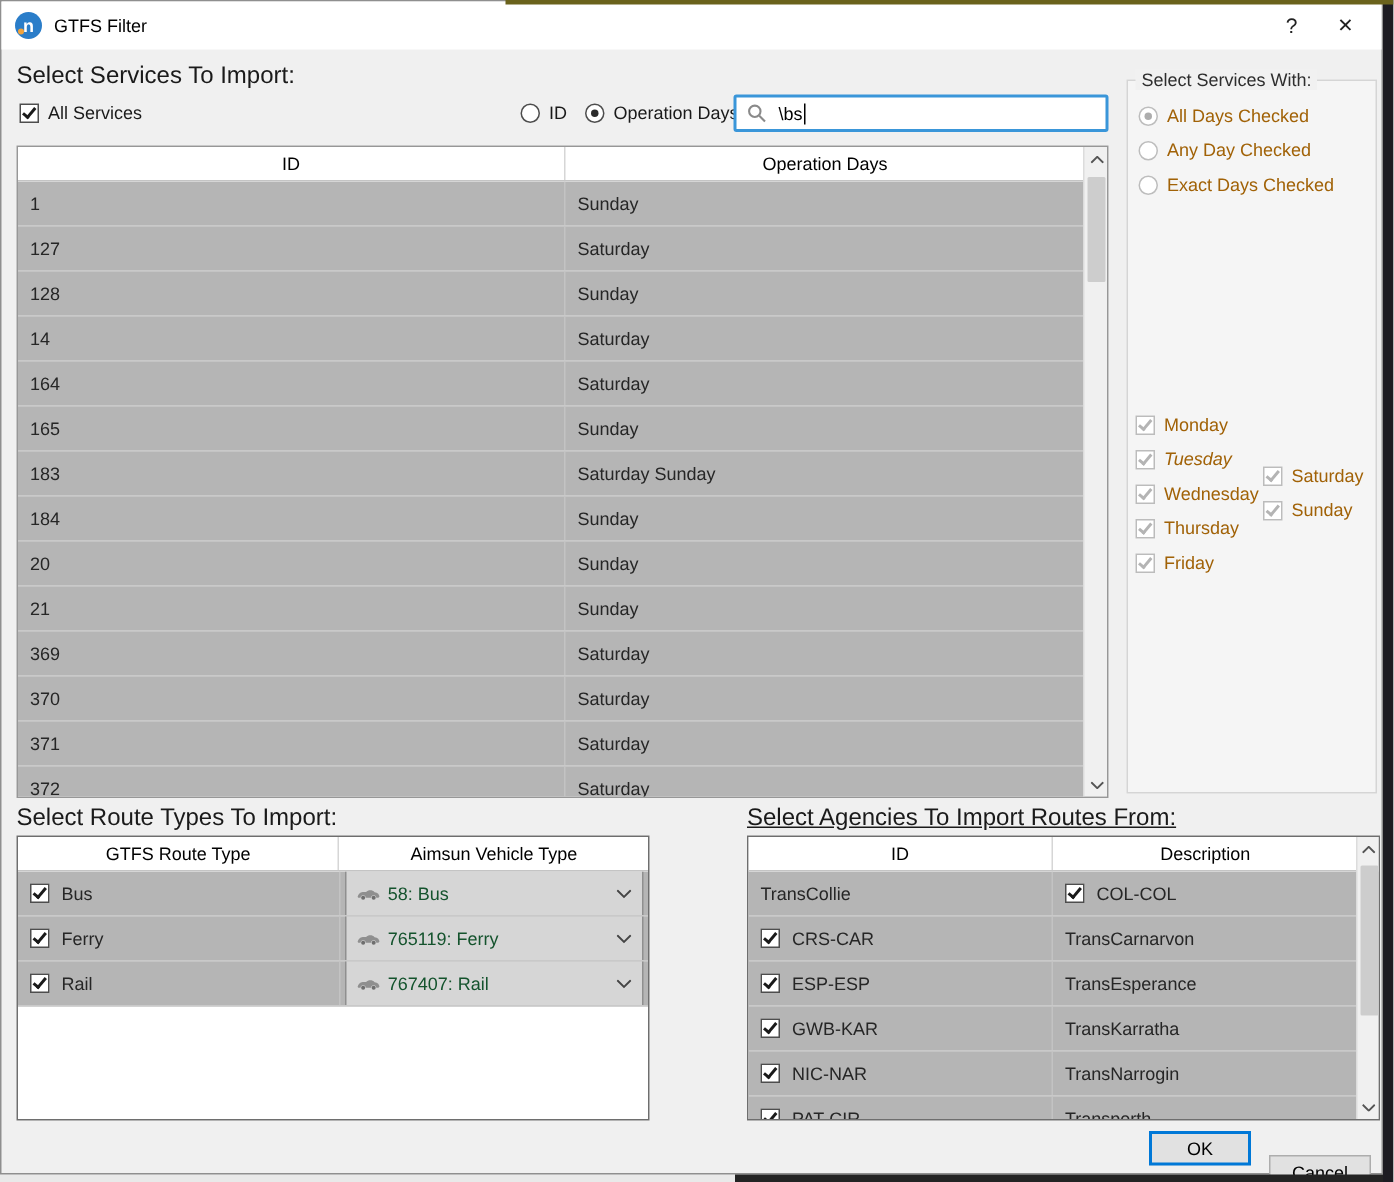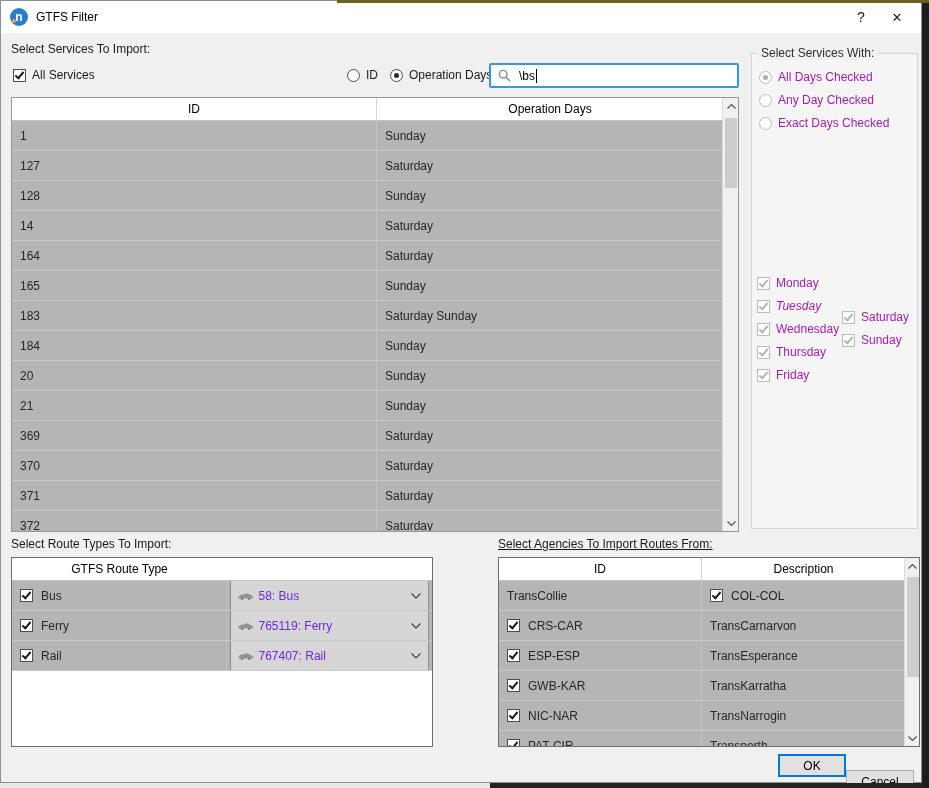--- a/index.html
+++ b/index.html
@@ -22,7 +22,7 @@
   .win-help { right:40px; }
   .win-close { right:4px; font-size:13px; }
 
-  .label { position:absolute; font-size:12px; color:#1a1a1a; }
+  .label { position:absolute; font-size:16px; color:#1a1a1a; }
 
   
   .cb { width:13px; height:13px; background:#fff; border:1px solid #4d4d4d; display:inline-block; position:relative; flex:0 0 13px; }

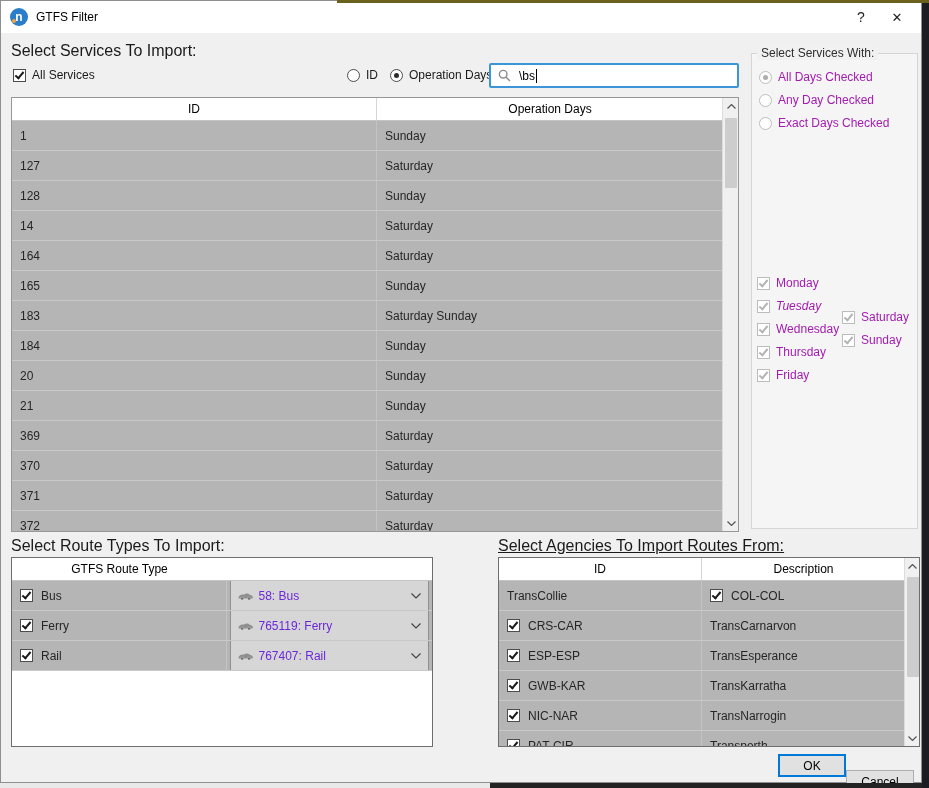--- a/index.html
+++ b/index.html
@@ -34,7 +34,7 @@
   .radio.disabled { border-color:#bdbdbd; }
   .radio.disabled.sel::after { background:#adadad; }
   .ctl-row { position:absolute; display:flex; align-items:center; gap:6px; font-size:12px; color:#1a1a1a; }
-  .ctl-row.disabled { color:#a21caf; }
+  .ctl-row.disabled { color:#a16207; }
 
   
   .search-box { position:absolute; left:488px; top:62px; width:250px; height:25px; background:#fff; border:2px solid #3a96d9; border-radius:2px; display:flex; align-items:center; }

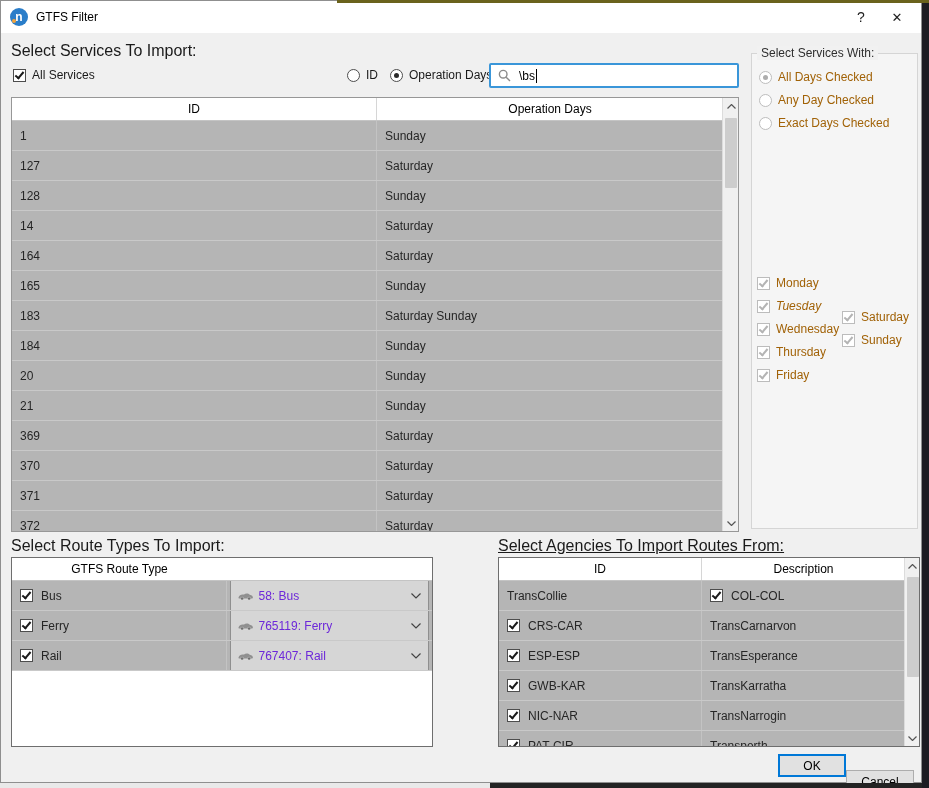--- a/index.html
+++ b/index.html
@@ -288,6 +288,7 @@
   <div class="tbl rt-tbl">
     <div class="tbl-head">
       <div class="hcell rt-c1">GTFS Route Type</div>
+      <div class="hcell rt-c2">Aimsun Vehicle Type</div>
     </div>
     <div class="rows rt-rows">
 

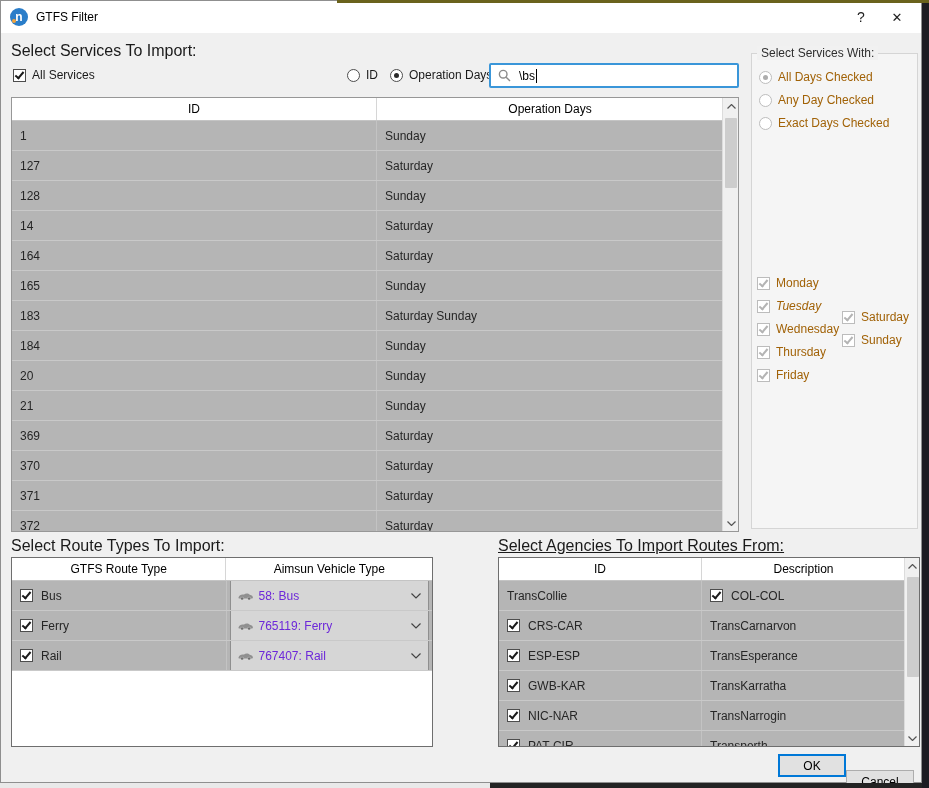--- a/index.html
+++ b/index.html
@@ -75,7 +75,7 @@
   .rt-rows { height:166px; }
   .rt-tbl .tcell { padding-left:0; }
   .rt-tbl .tcell.type { padding-left:8px; }
-  .combo { flex:1; height:38px; margin:2px 3px; background:#d6d6d6; border:1px solid #8f8f8f; border-radius:1px; display:flex; align-items:center; font-size:12px; color:#6d28d9; }
+  .combo { flex:1; height:38px; margin:2px 3px; background:#d6d6d6; border:1px solid #8f8f8f; border-radius:1px; display:flex; align-items:center; font-size:12px; color:#14532d; }
   .combo svg.car { margin:0 5px 0 6px; flex:0 0 auto; }
   .combo .chev { margin-left:auto; margin-right:7px; }
 

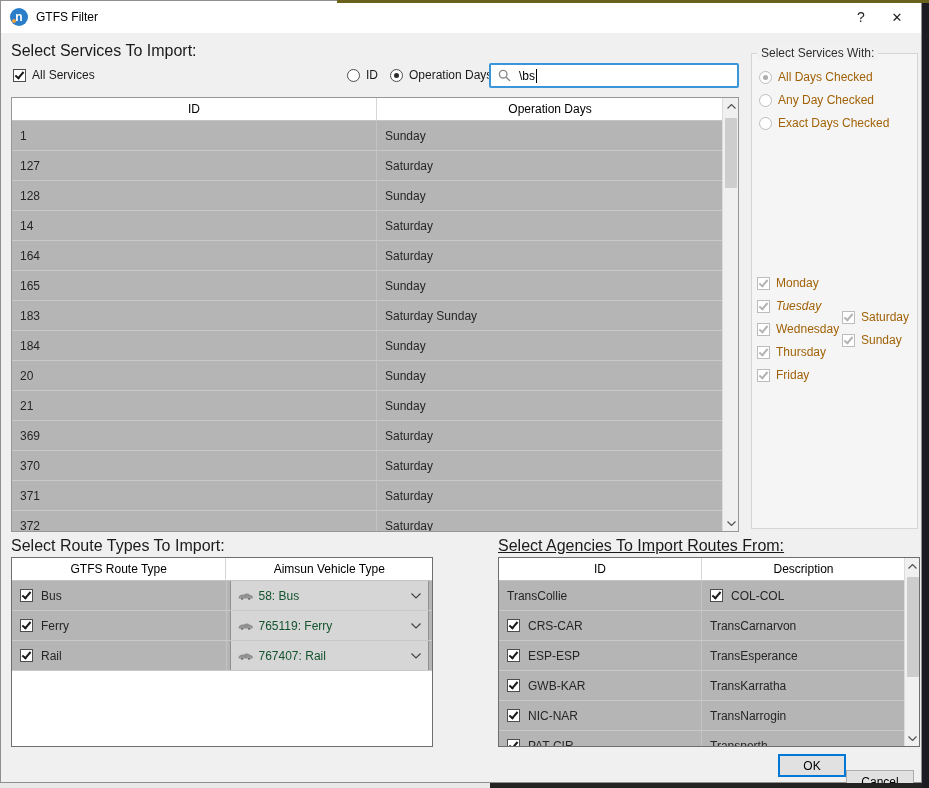--- a/index.html
+++ b/index.html
@@ -87,7 +87,7 @@
 
   
   .btn { position:absolute; top:753px; width:68px; height:23px; background:#e1e1e1; border:1px solid #adadad; font-size:12px; color:#000; display:flex; align-items:center; justify-content:center; }
-  .btn.default { border:2px solid #0078d7;margin-left:12px; }
+  .btn.default { border:2px solid #0078d7; }
   .btn-ok { left:765px; } .btn-cancel { left:845px;margin-top:16px; }
 </style>
 </head>

